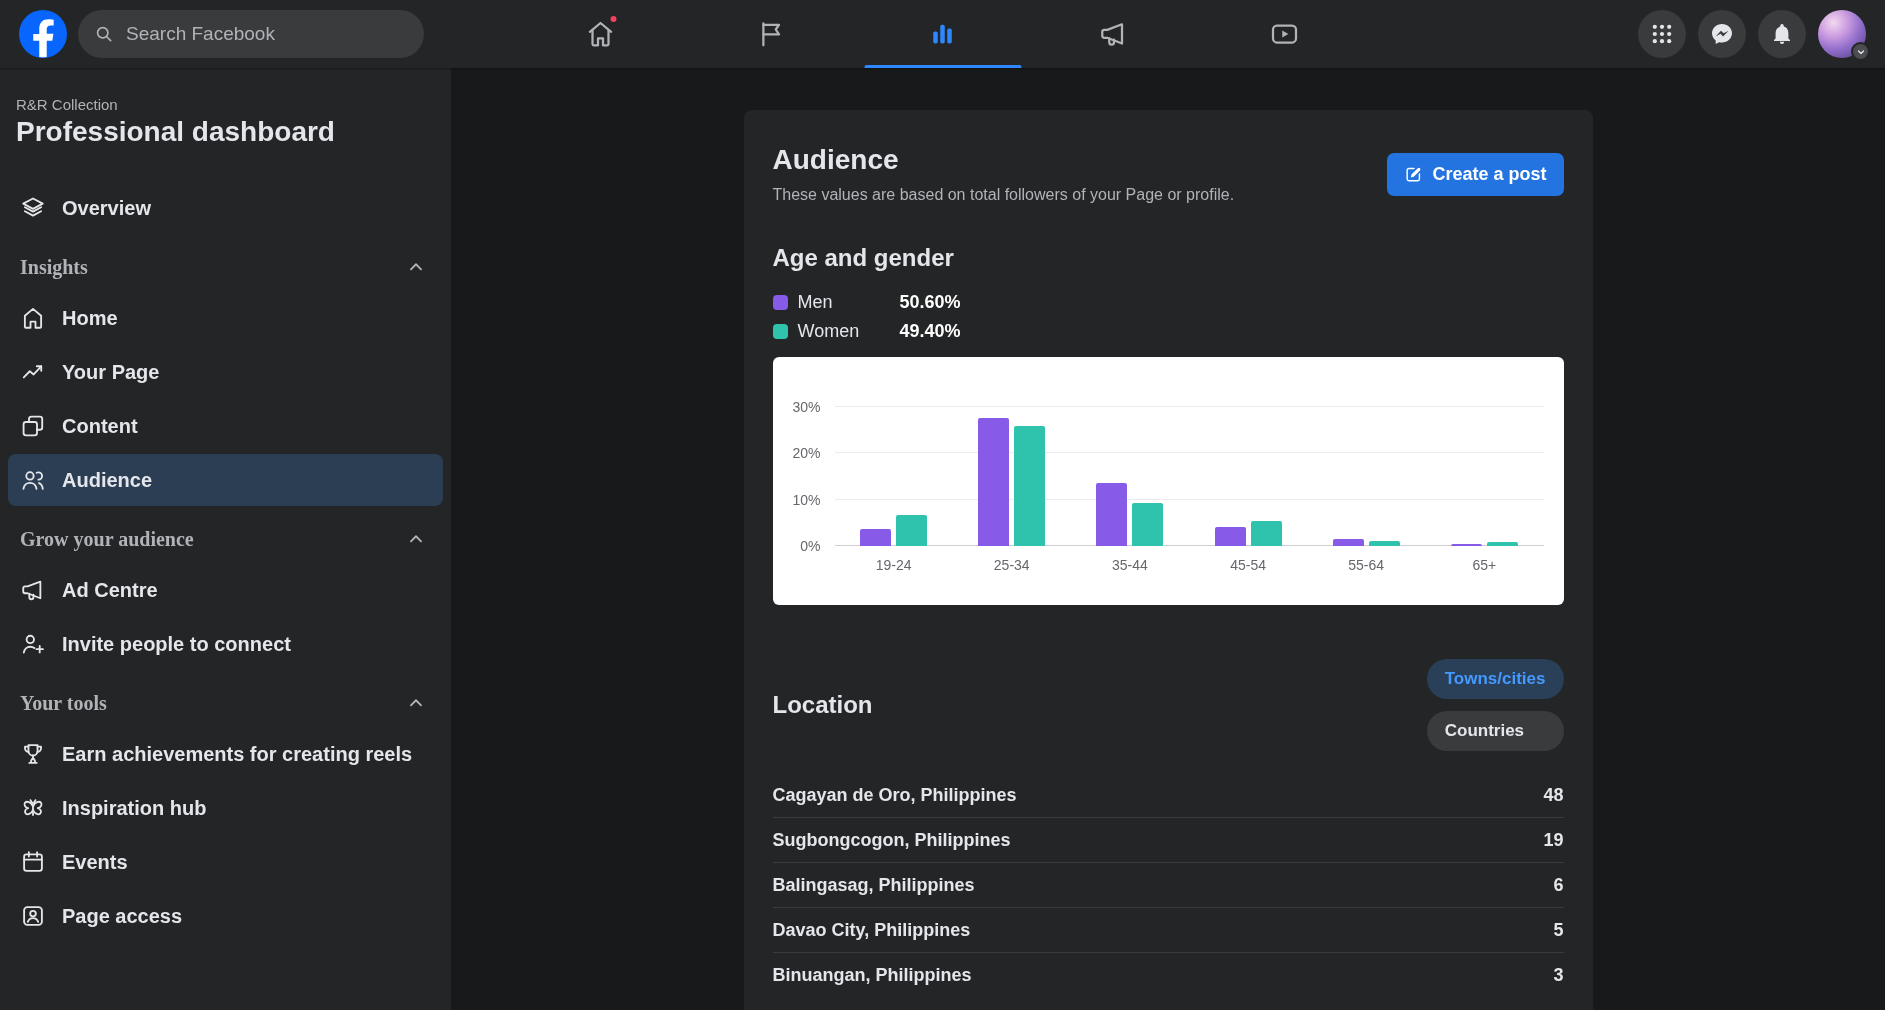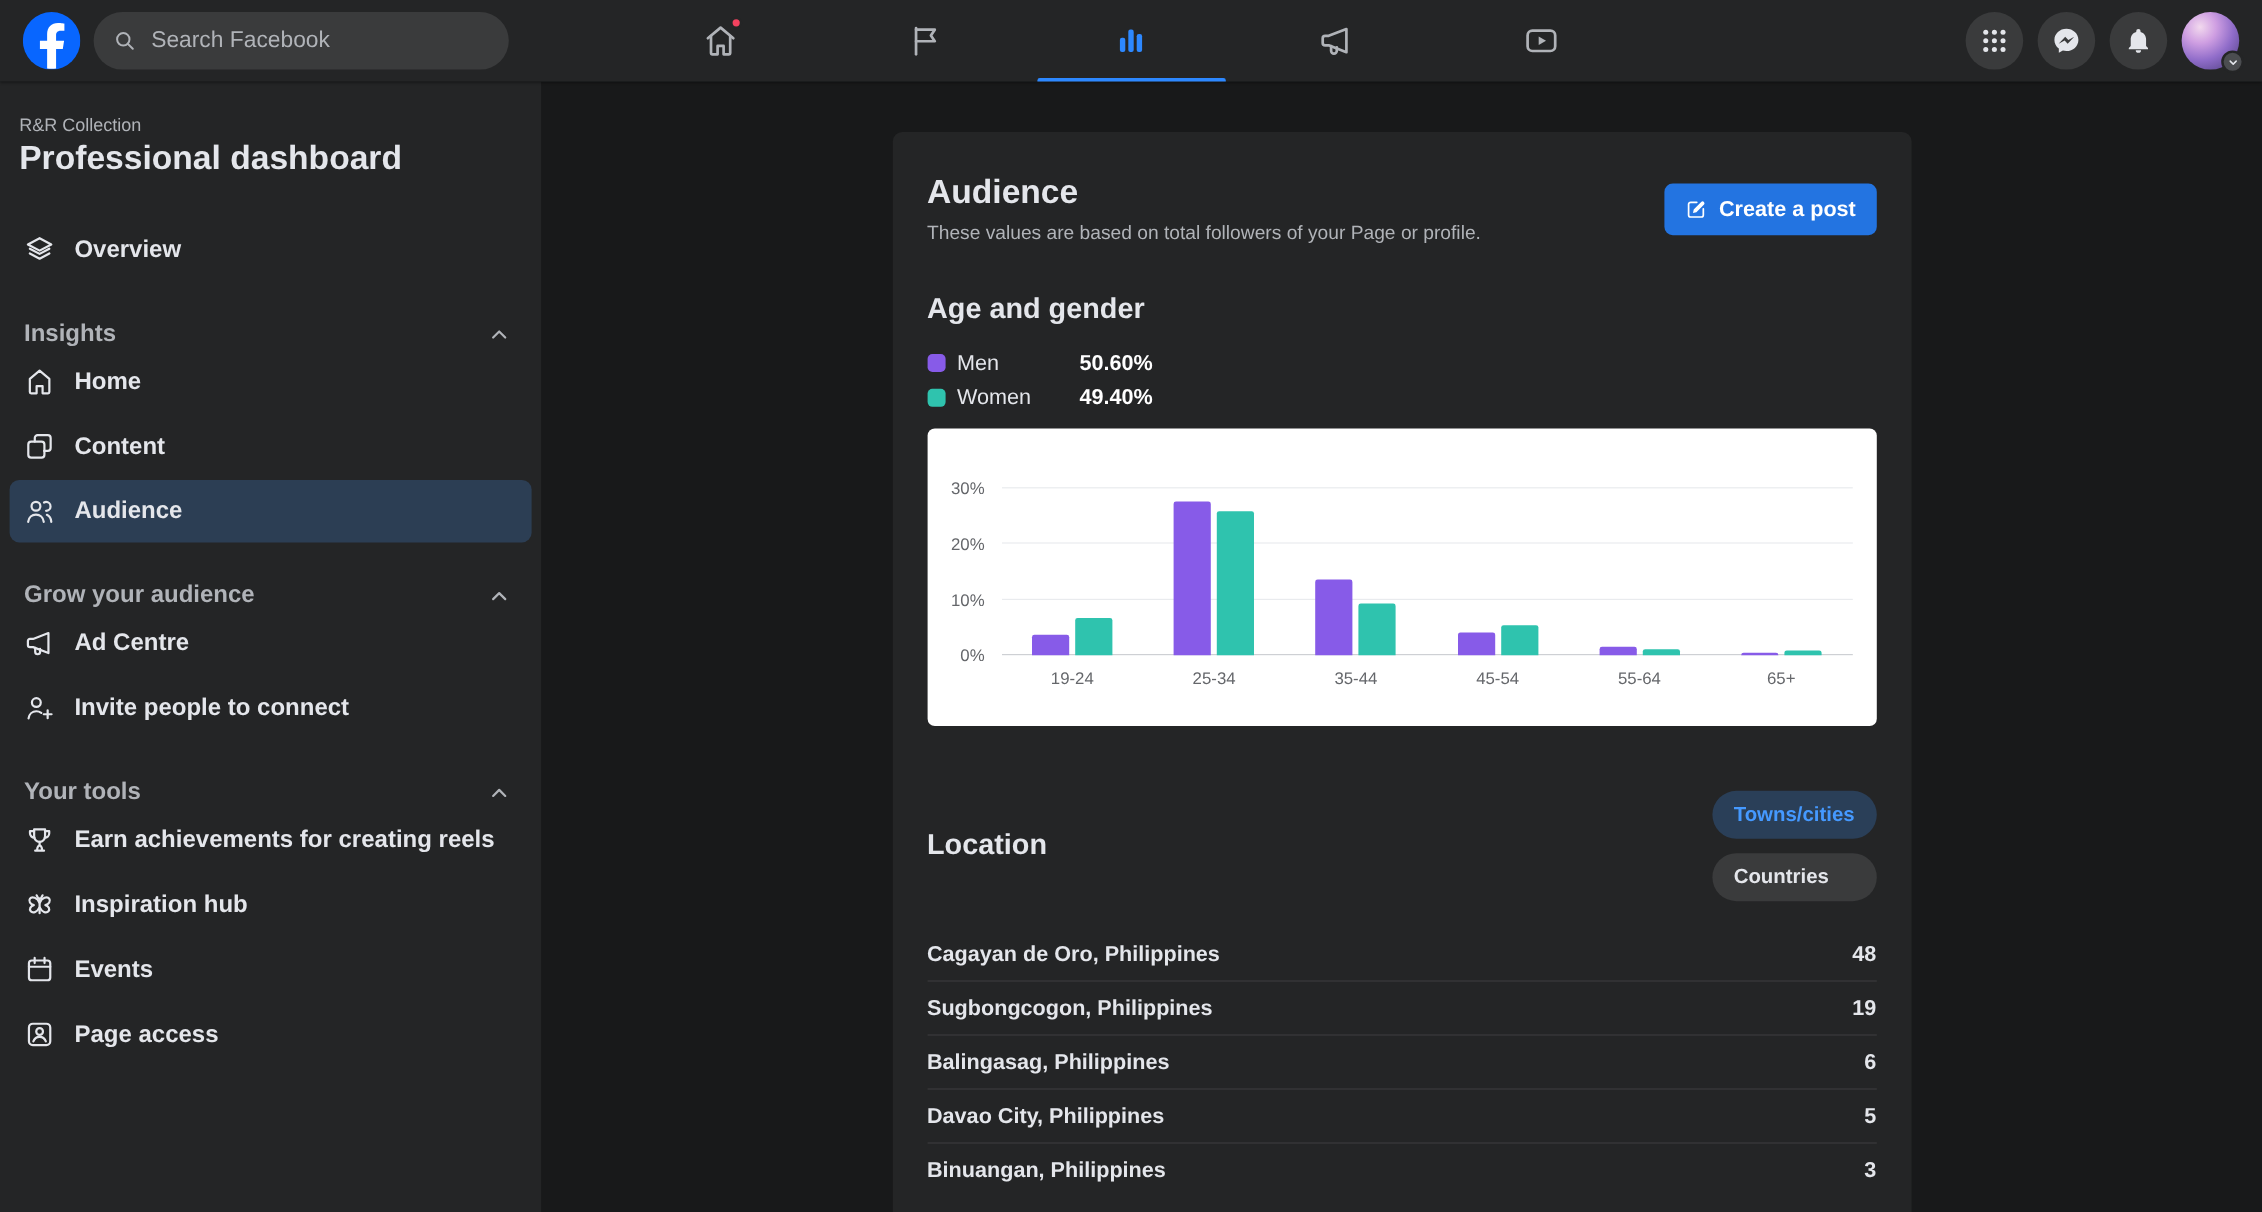--- a/index.html
+++ b/index.html
@@ -49,8 +49,8 @@
     fill:none; stroke:currentColor; stroke-width:1.7; stroke-linecap:round; stroke-linejoin:round; }
   .side-item .lbl { font-size:20px; font-weight:600; color:#e4e6eb; }
   .side-item.overview { margin-top:34px; }
-  .section-head { margin:10px 8px 0; height:46px; display:flex; align-items:flex-end;
-    justify-content:space-between; padding:0 16px 0 12px; cursor:pointer; border-radius:8px; }
+  .section-head { margin:10px 8px 0; height:46px; display:flex; align-items:center;
+    justify-content:space-between; padding:0 16px 0 12px; cursor:pointer; border-radius:8px;font-family:Liberation Serif, serif; }
   .section-head .lbl { font-size:20px; font-weight:600; color:#b0b3b8; }
   .section-head svg { width:22px; height:22px; color:#b0b3b8;
     fill:none; stroke:currentColor; stroke-width:2; stroke-linecap:round; stroke-linejoin:round; }

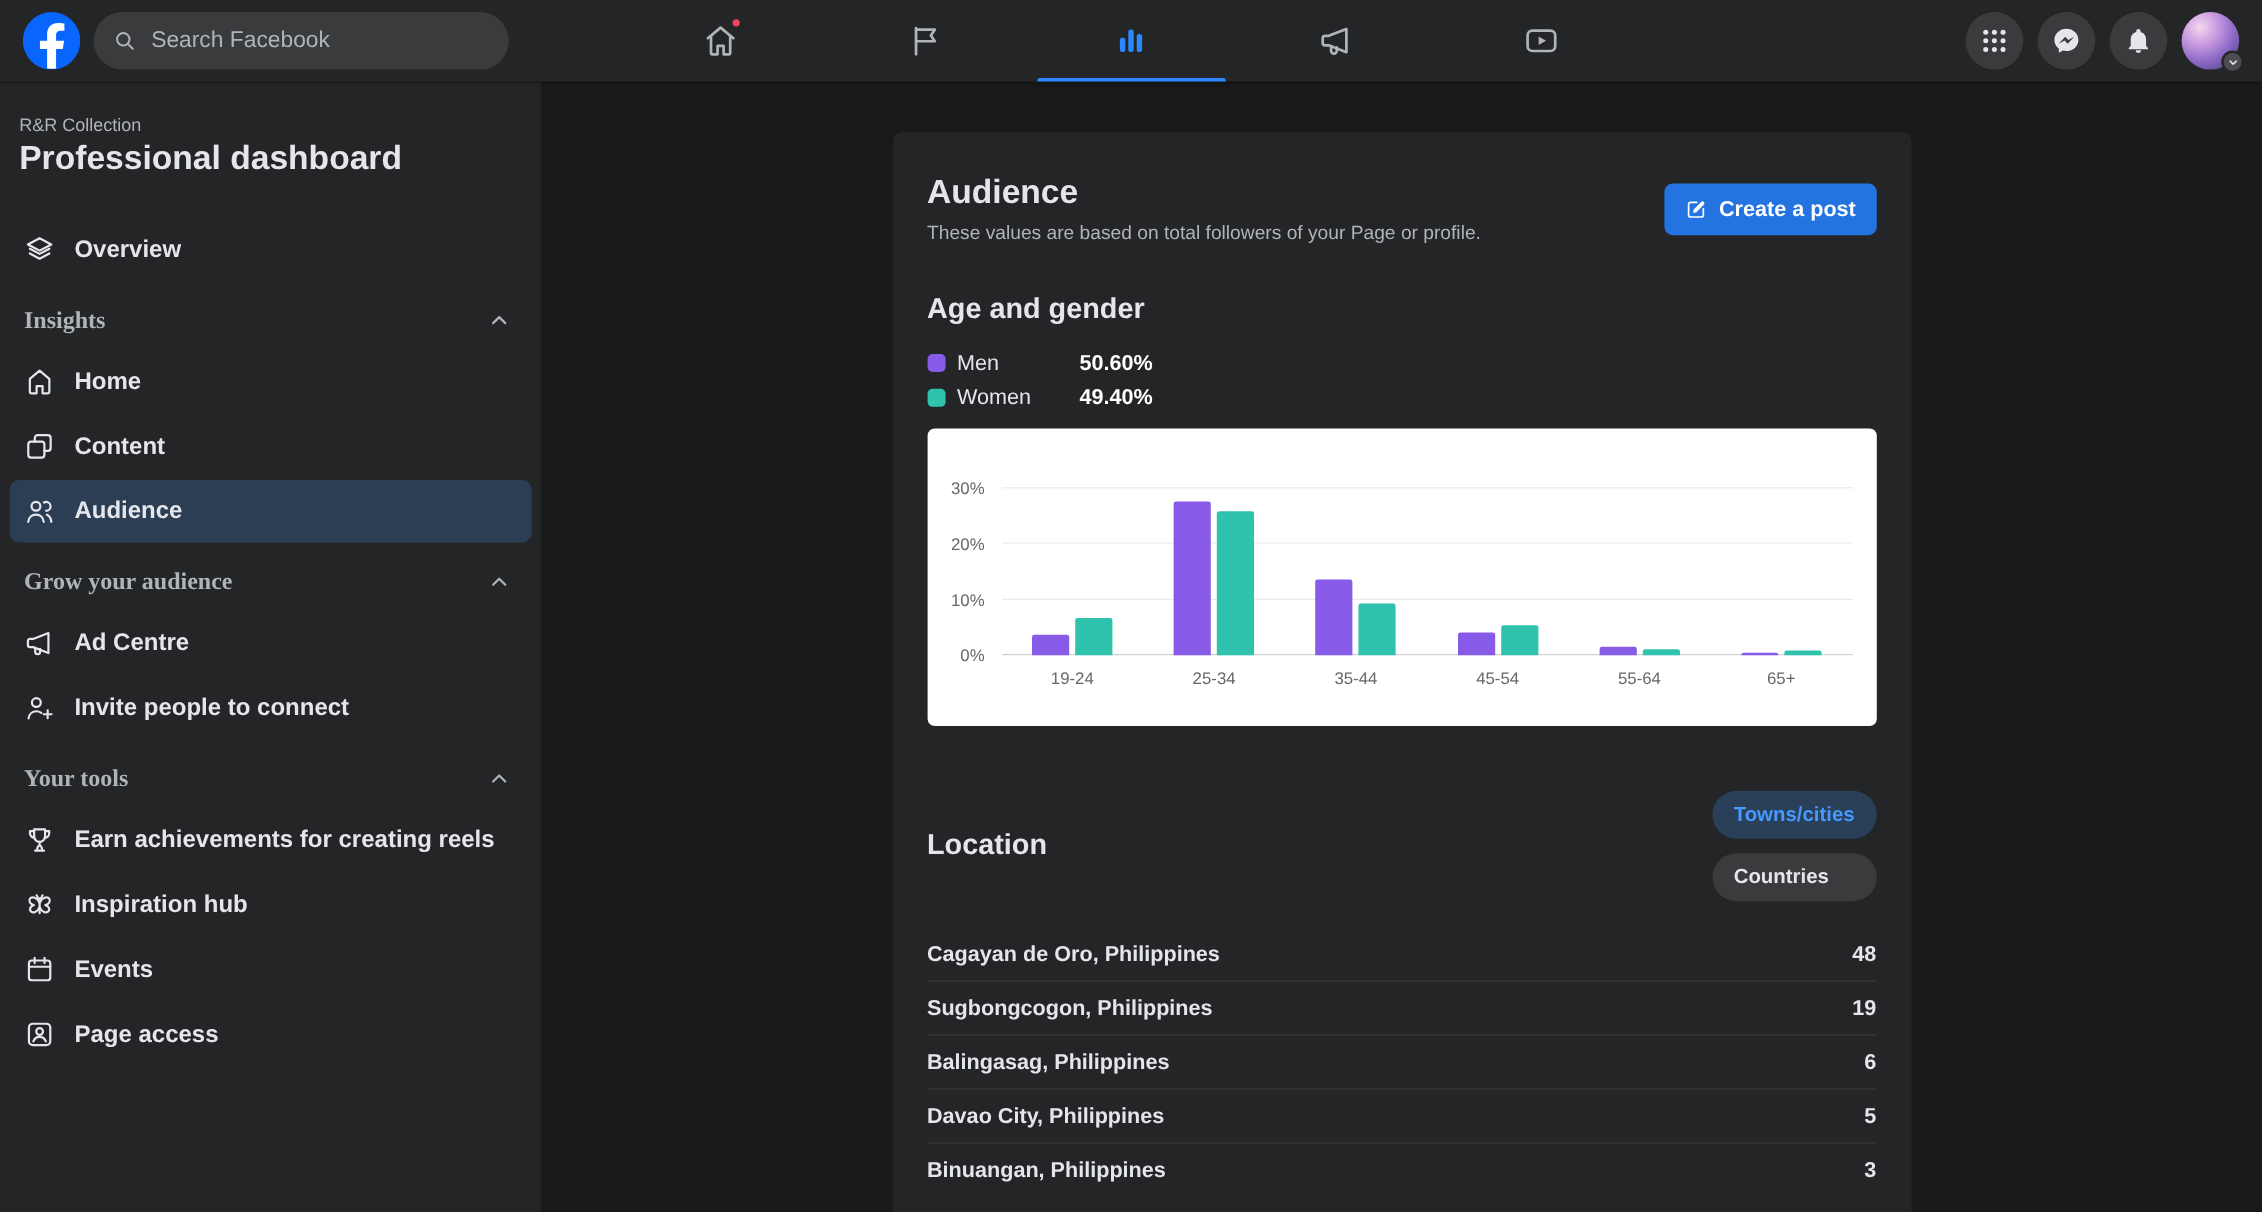--- a/index.html
+++ b/index.html
@@ -241,6 +241,13 @@
   </div>
   <div class="side-item">
     <svg viewBox="0 0 24 24">
+      <path d="M3.5 17 9 11.3l3.6 3 7-7.6"></path>
+        <path d="M15.5 6.7h4.1v4.2"></path>
+    </svg>
+    <span class="lbl">Your Page</span>
+  </div>
+  <div class="side-item">
+    <svg viewBox="0 0 24 24">
       <rect x="3.3" y="8.3" width="12.4" height="12.4" rx="2.2"></rect>
       <path d="M8.3 8.3V5.5a2.2 2.2 0 0 1 2.2-2.2h7.8a2.2 2.2 0 0 1 2.2 2.2v7.8a2.2 2.2 0 0 1-2.2 2.2h-2.8"></path>
     </svg>

